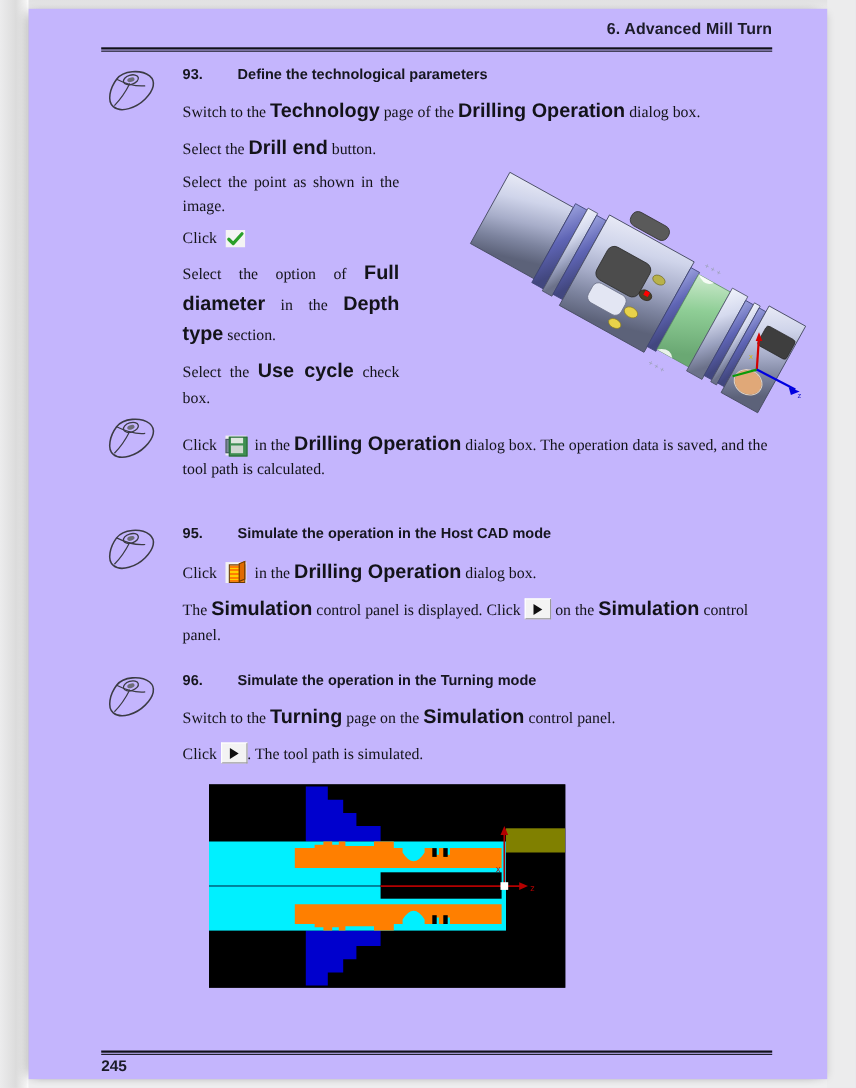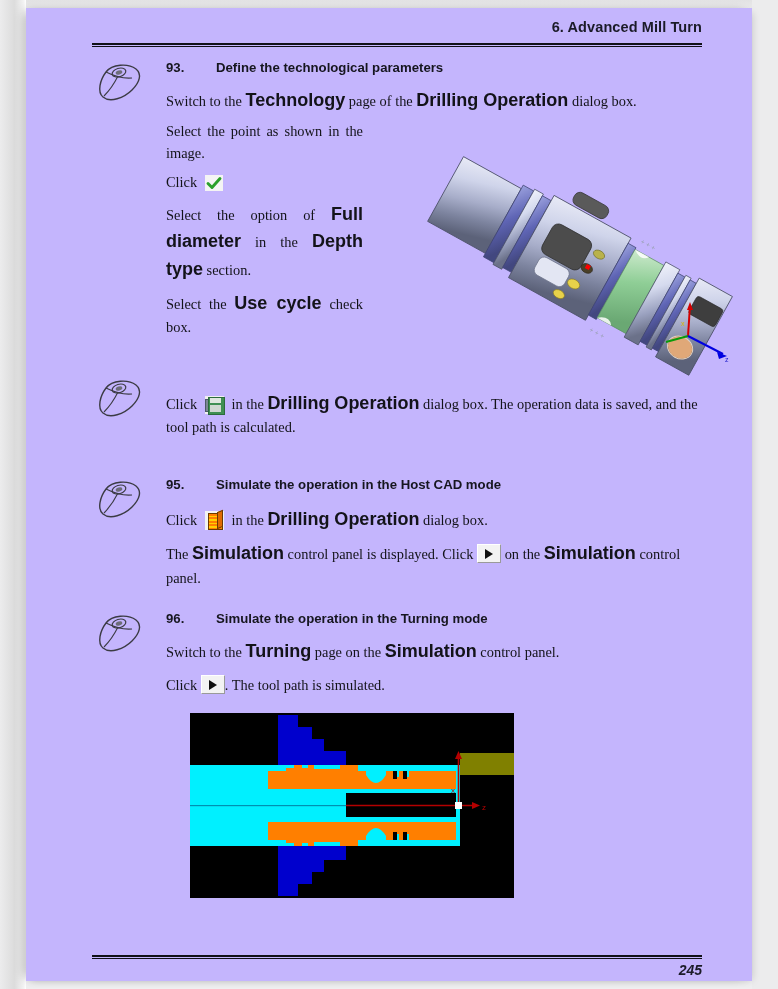--- a/index.html
+++ b/index.html
@@ -167,6 +167,9 @@
           <span>Switch to the </span><b>Technology</b><span> page of  the </span><b>Drilling Operation</b><span> dialog box.</span>
         </div>
 
+        <div class="para wide">
+          <span>Select the </span><b>Drill end</b><span> button.</span>
+        </div>
 
         <div class="para narrow">Select the point as shown in the image.</div>
 

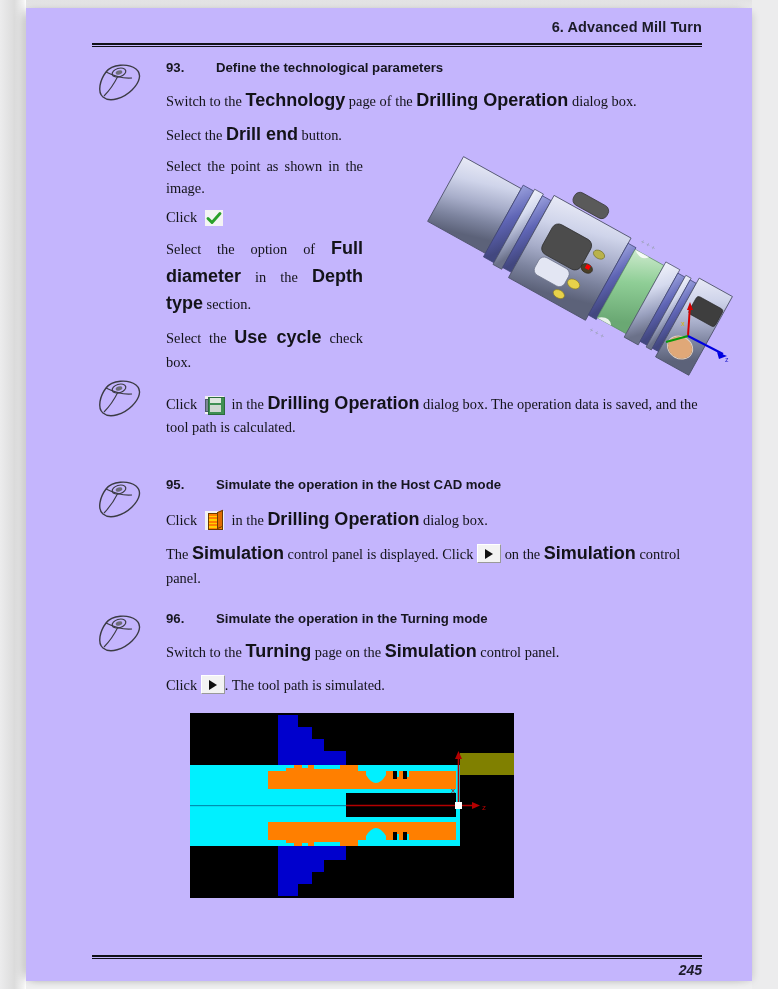--- a/index.html
+++ b/index.html
@@ -55,7 +55,7 @@
   #rule-bottom { top: 947px; }
 
   .footer {
-    position:absolute; left:66px; top:953px; width:610px; text-align:right;font-style:italic;
+    position:absolute; left:66px; top:953px; width:610px; 
   }
   .page-number {
     font-family:"Liberation Sans", sans-serif;

